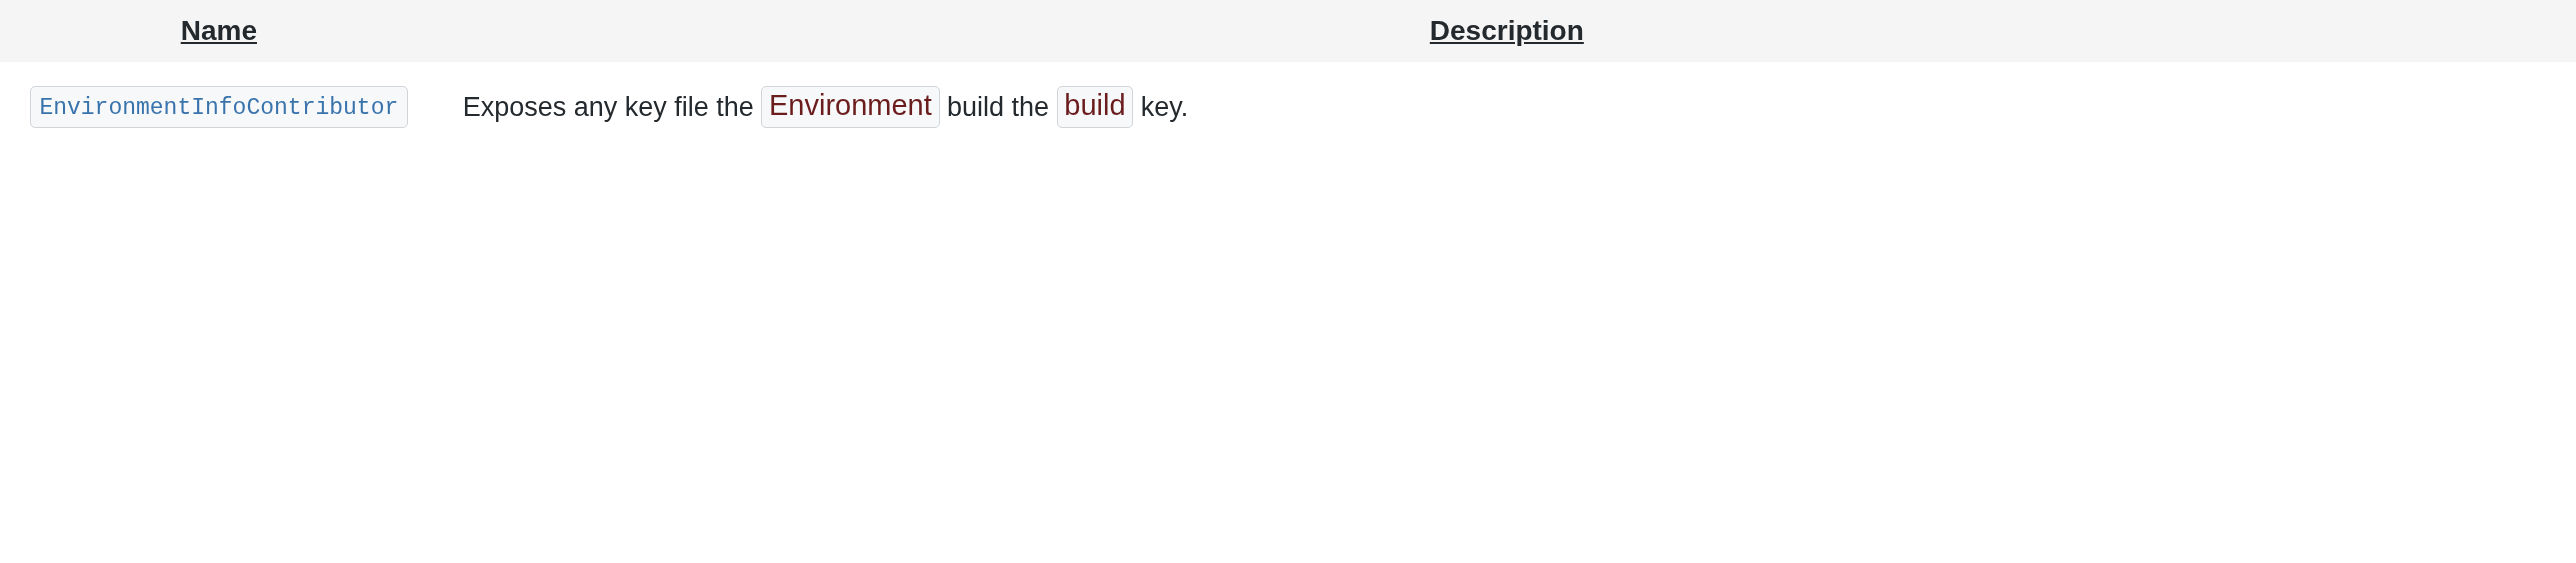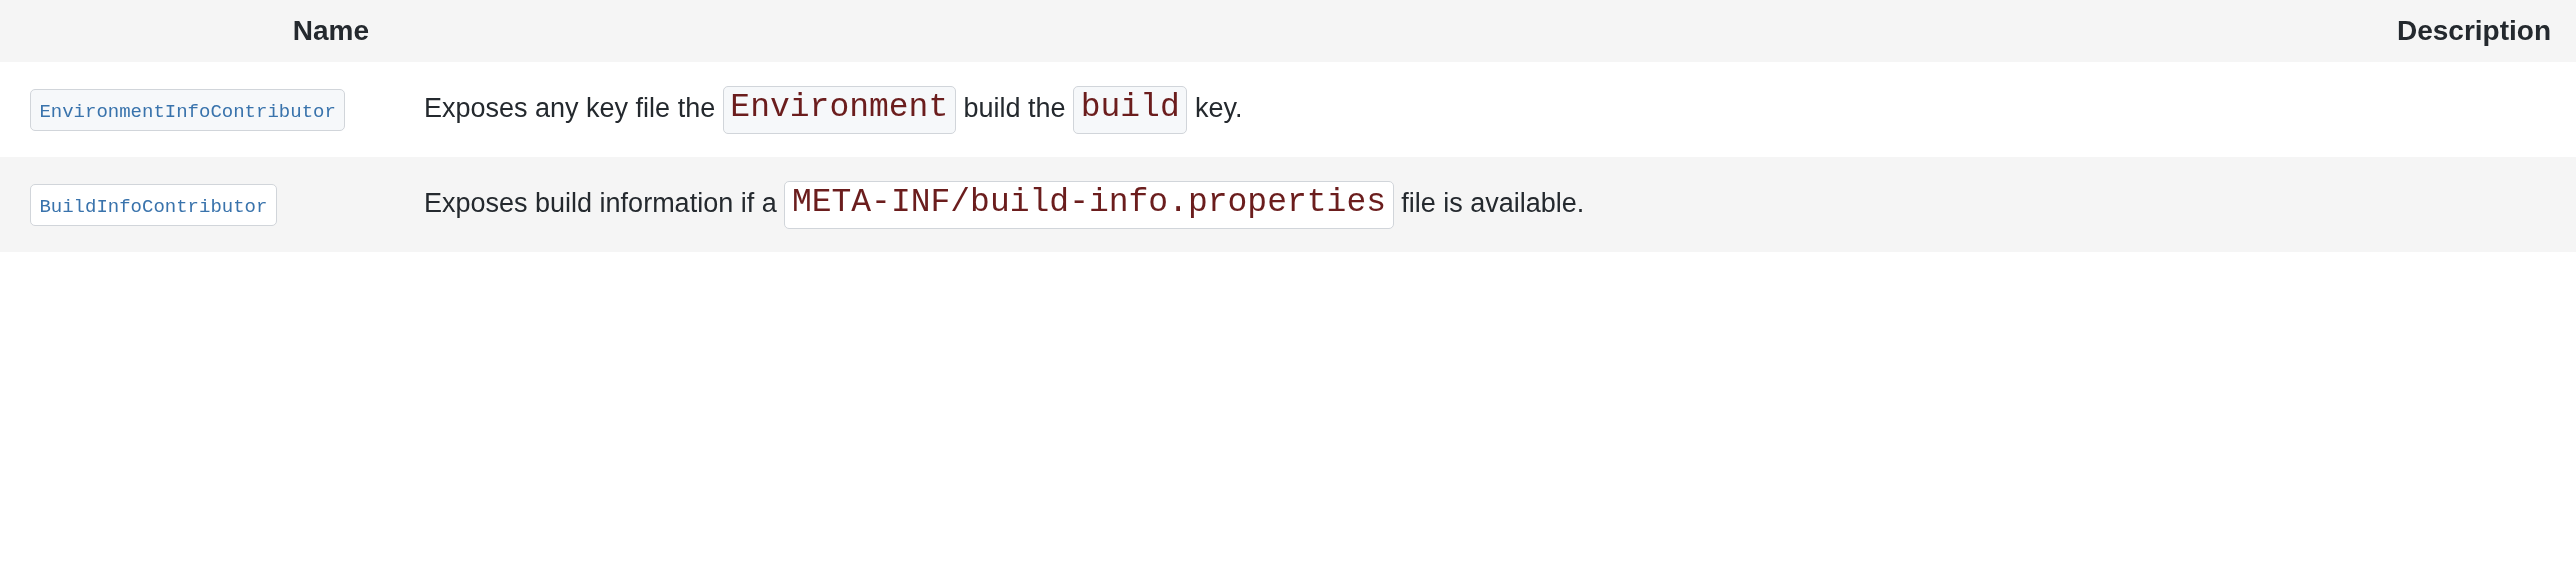--- a/index.html
+++ b/index.html
@@ -21,11 +21,12 @@
       background: #f5f5f5;
     }
     th {
-      text-align: right;
+      text-align: center;
       font-weight: 700;
       padding: 15px 25px 15px 30px;
       color: #24292e;
       font-size: 28px;
+      text-decoration: underline;
     }
     th.col-name {
       width: 394px;

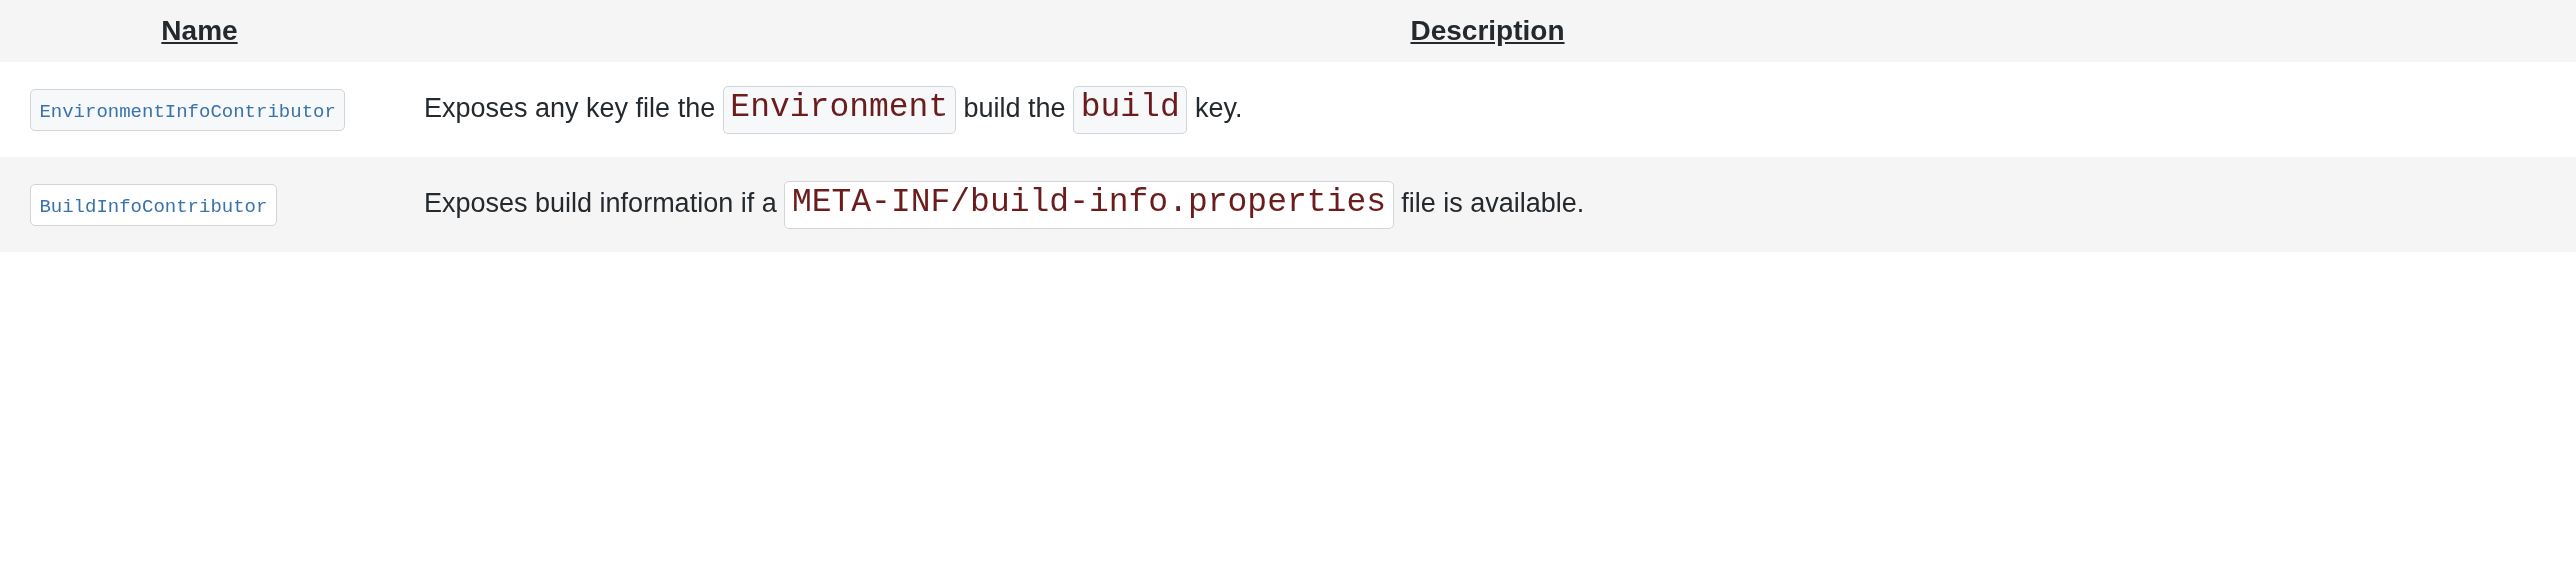--- a/index.html
+++ b/index.html
@@ -47,7 +47,7 @@
       color: #3973ac;
       text-decoration: none;
       font-family: "SFMono-Regular", Consolas, "Liberation Mono", Menlo, monospace;
-      font-size: 19px;
+      font-size: 23px;
     }
     .code-box {
       display: inline-block;

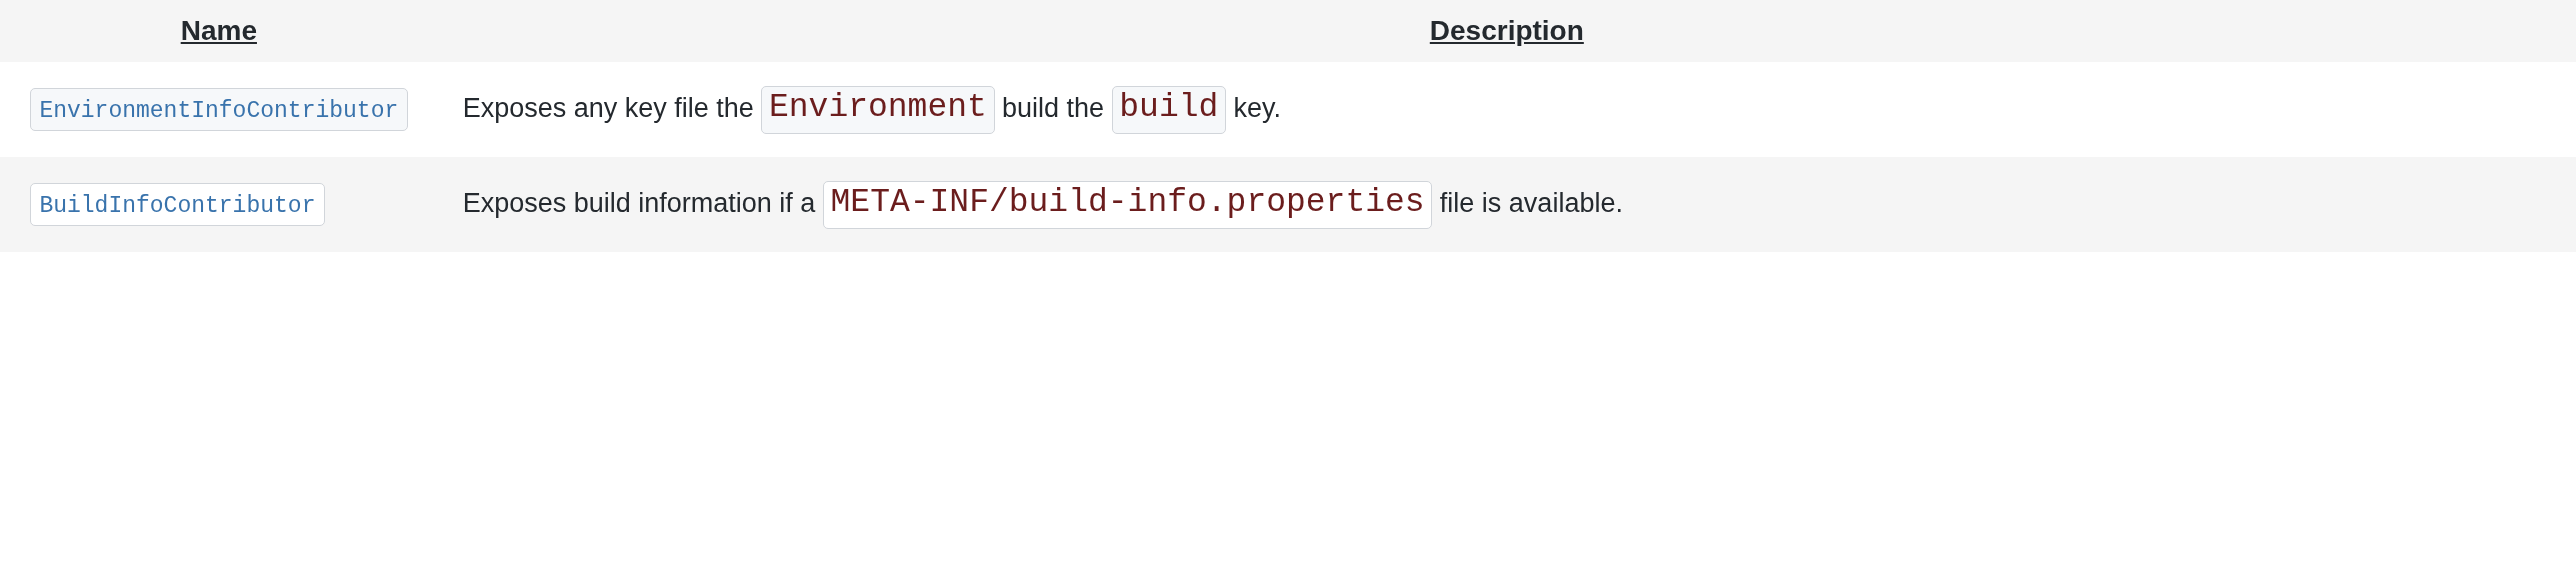--- a/index.html
+++ b/index.html
@@ -58,8 +58,8 @@
       line-height: 1.3;
     }
     code.inline {
-      font-family: Liberation Mono, monospace;
-      font-size: 33px;
+      font-family: Liberation Sans, sans-serif;
+      font-size: 29px;
       color: #6b1d1d;
       border: 0.8px solid #d1d5da;
       border-radius: 5px;

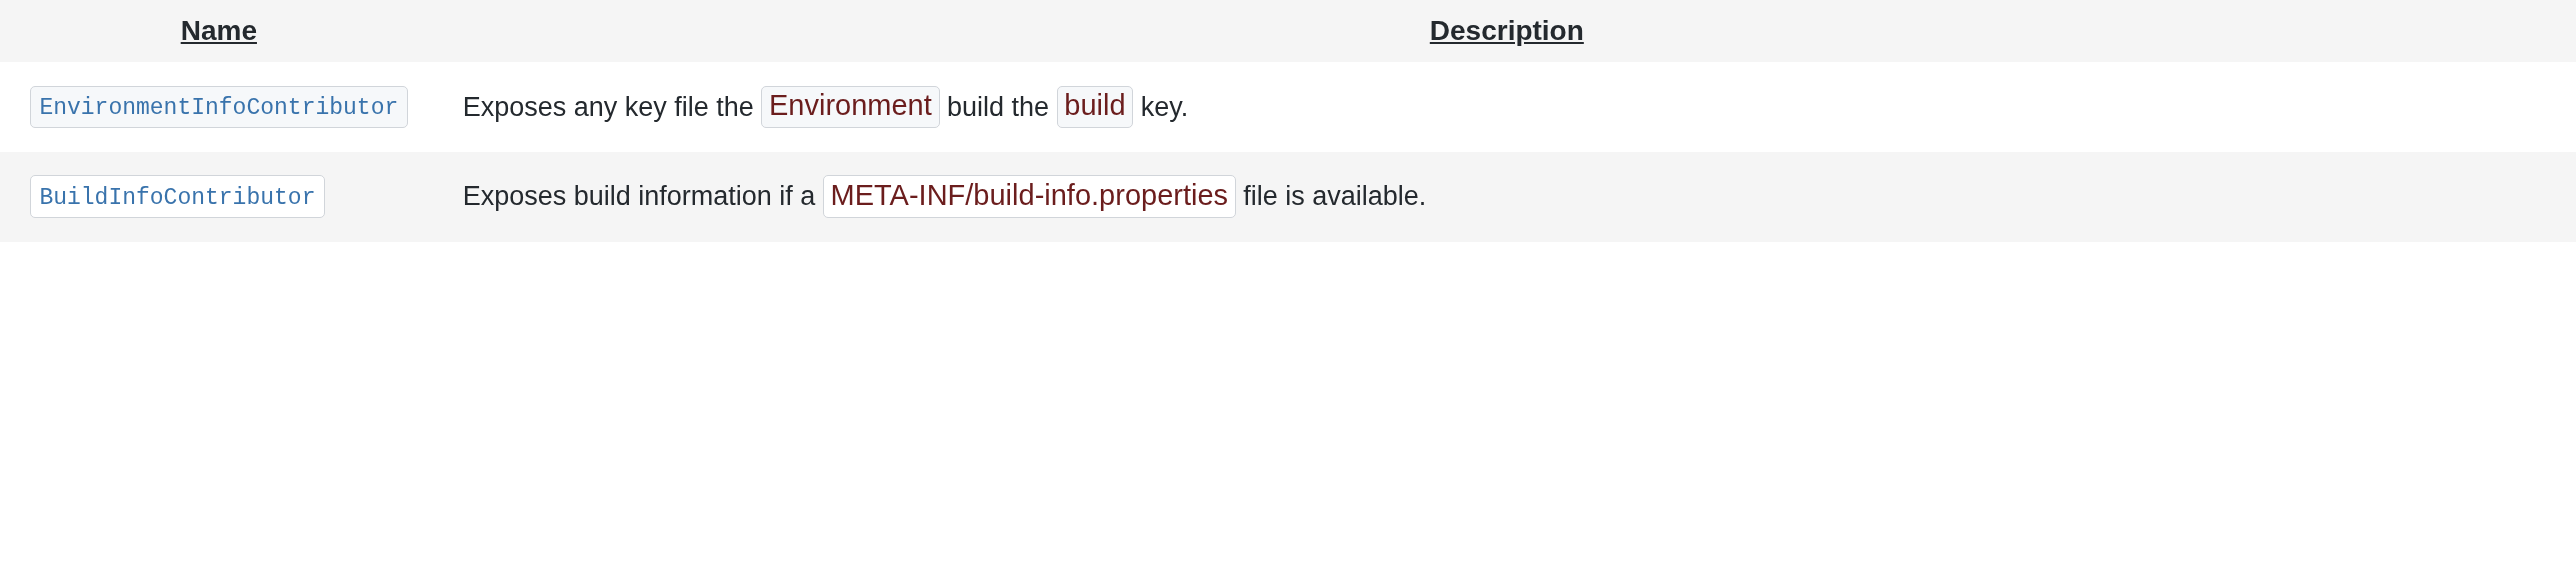--- a/index.html
+++ b/index.html
@@ -94,16 +94,6 @@
         <span>Exposes any key file the </span><code class="inline">Environment</code><span> build the </span><code class="inline">build</code><span> key.</span>
       </td>
     </tr>
-    <tr>
-      <td>
-        <span class="code-box">
-          <a class="type-link" href="#">BuildInfoContributor</a>
-        </span>
-      </td>
-      <td>
-        <span>Exposes build information if a </span><code class="inline">META-INF/build-info.properties</code><span> file is available.</span>
-      </td>
-    </tr>
   </tbody>
 </table>
 

